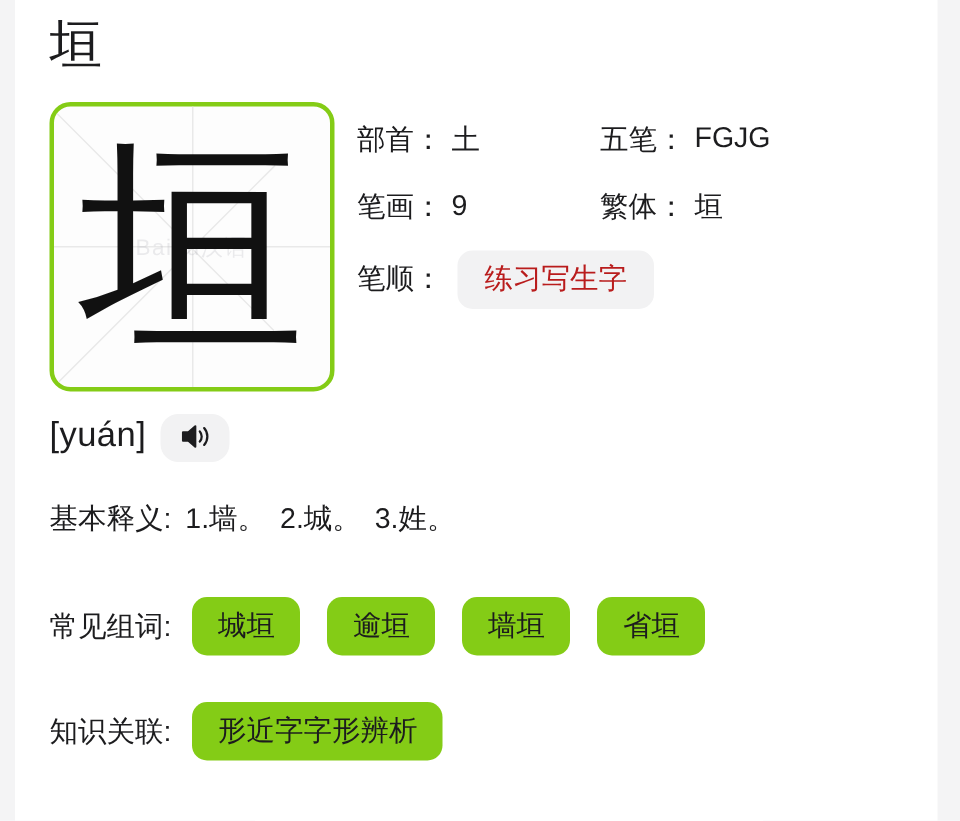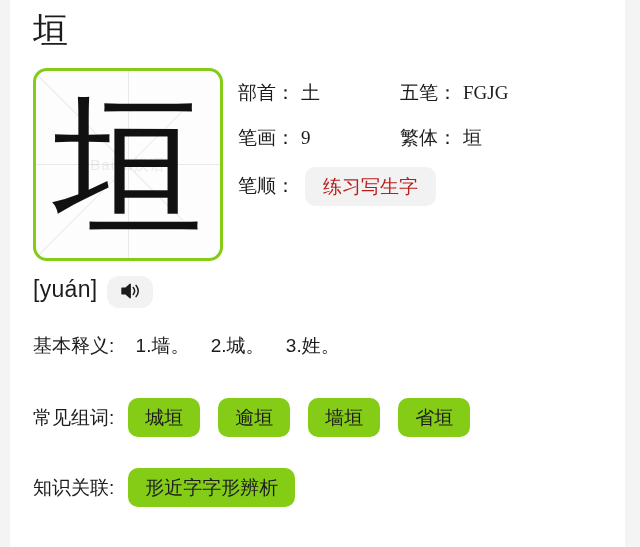--- a/index.html
+++ b/index.html
@@ -127,7 +127,6 @@
     height: 45px;
     font-size: 19px;
     color: #1c1c1e;
-    font-family: Liberation Serif, serif;
   }
   .info-cell {
     display: flex;

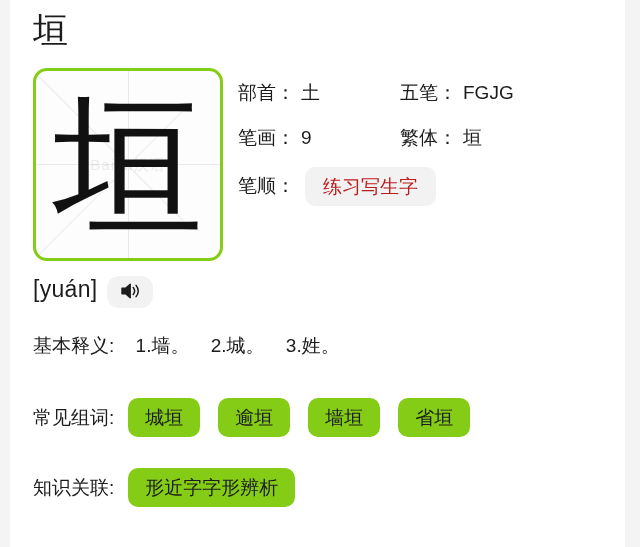--- a/index.html
+++ b/index.html
@@ -195,7 +195,7 @@
     color: #1c1c1e;
     white-space: nowrap;
   }
-  .definition .sense { margin-left: 16px; }
+  .definition .sense { margin-left: 4px; }
 
   
   .words-row {

